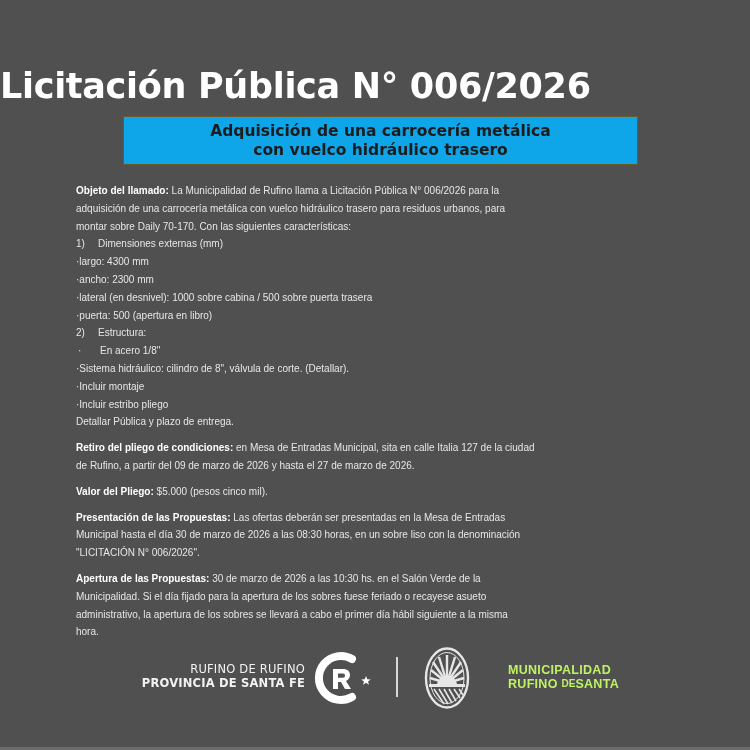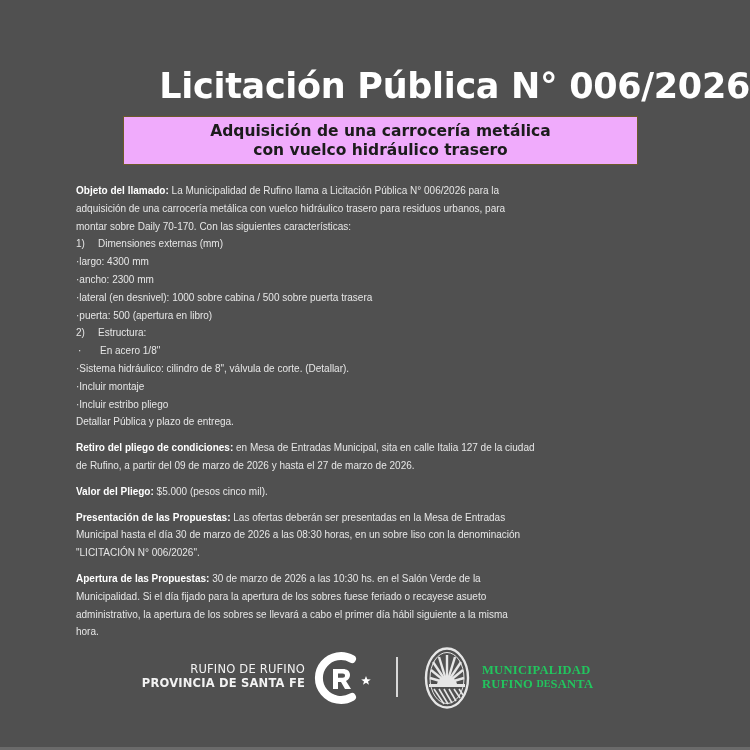--- a/index.html
+++ b/index.html
@@ -25,7 +25,7 @@
       position: absolute;
       left: 0; right: 0;
       top: 66px;
-      text-align: right;
+      text-align: left;
       font-family: "DejaVu Sans", sans-serif;
       font-weight: bold;
       font-size: 35px;

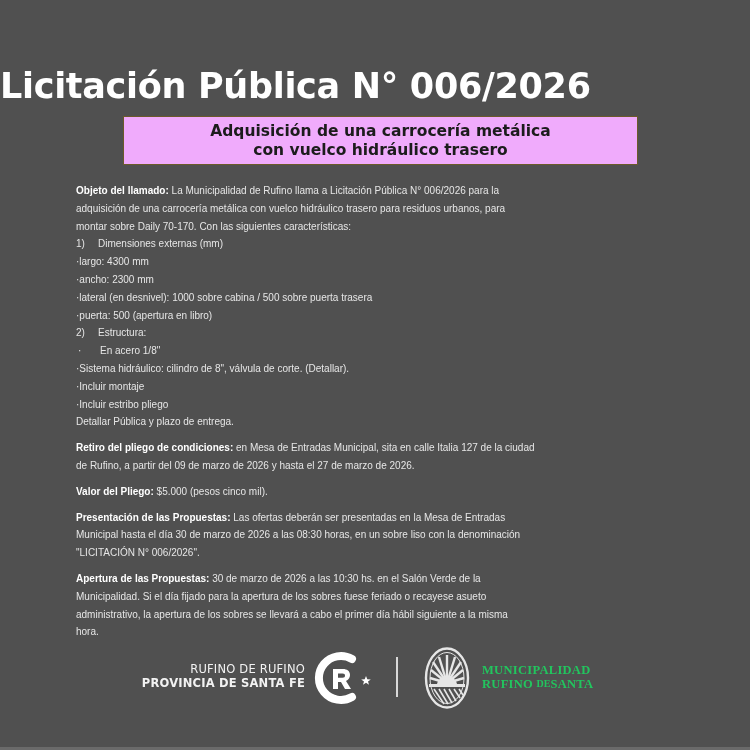--- a/index.html
+++ b/index.html
@@ -39,7 +39,7 @@
       top: 117px;
       width: 513px;
       height: 47px;
-      background: #f0abfc;
+      background: #0ea5e9;
       box-shadow: 0 0 0 1px #6b5a2a;
       display: flex;
       flex-direction: column;

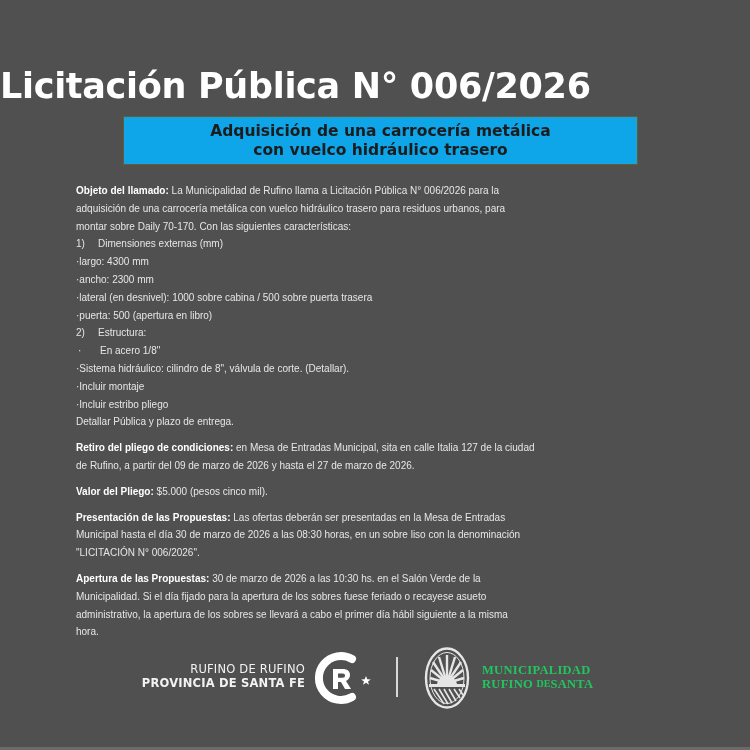--- a/index.html
+++ b/index.html
@@ -112,13 +112,13 @@
     }
     .footer-right-text {
       position: absolute;
-      left: 482px;
+      left: 508px;
       top: 20px;
-      font-family: Liberation Serif, serif;
+      font-family: Liberation Sans, sans-serif;
       font-weight: bold;
       font-size: 12.5px;
       line-height: 14px;
-      color: #22c55e;
+      color: #bef264;
       letter-spacing: 0.3px;
     }
     .footer-right-text .l1, .footer-right-text .l2 { display: block; }

